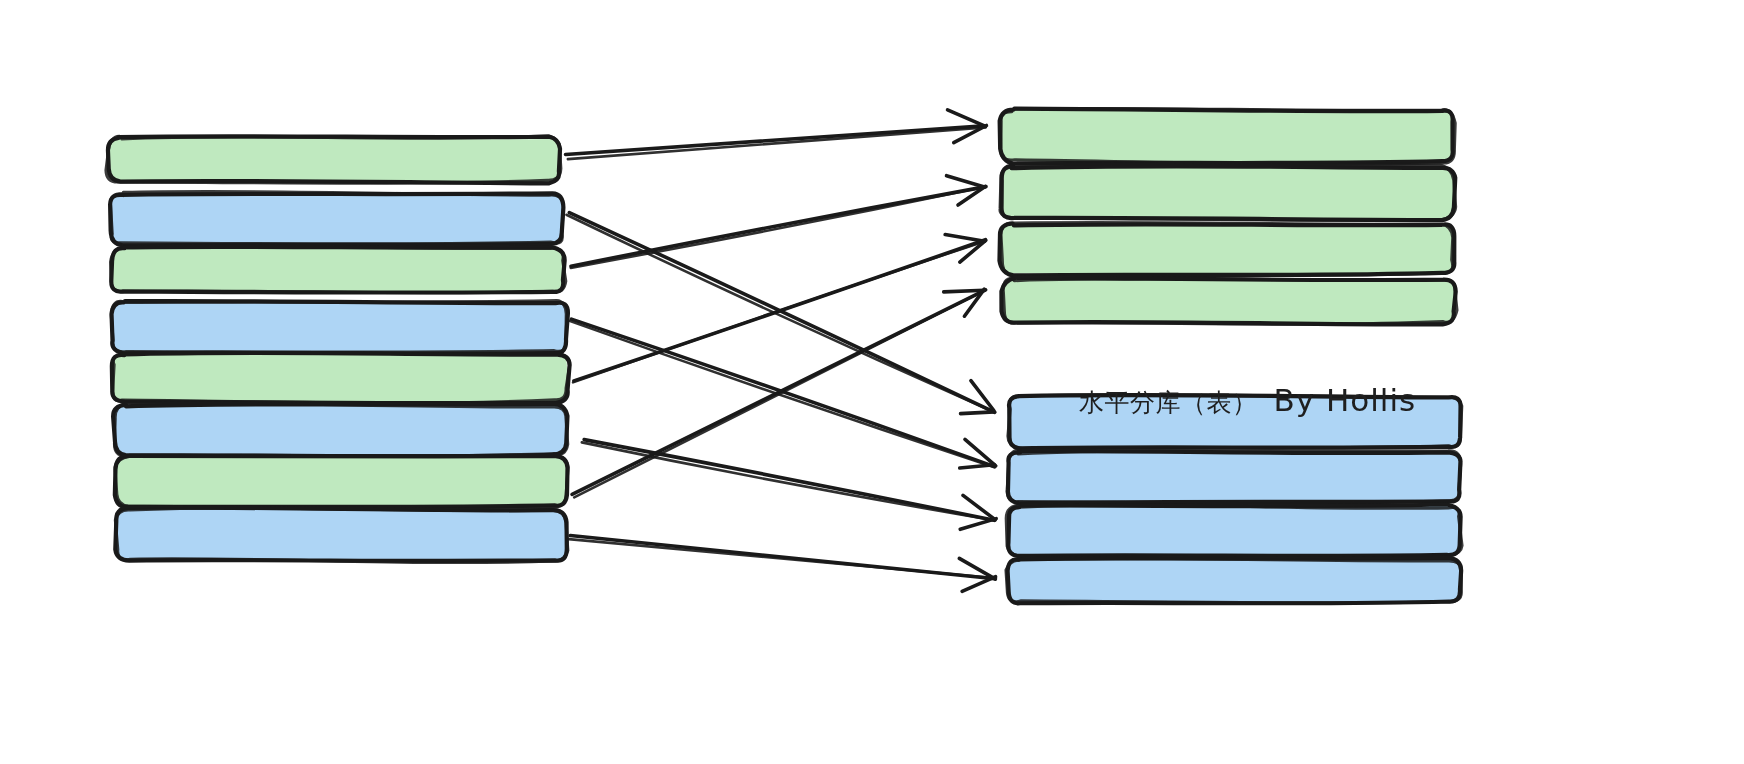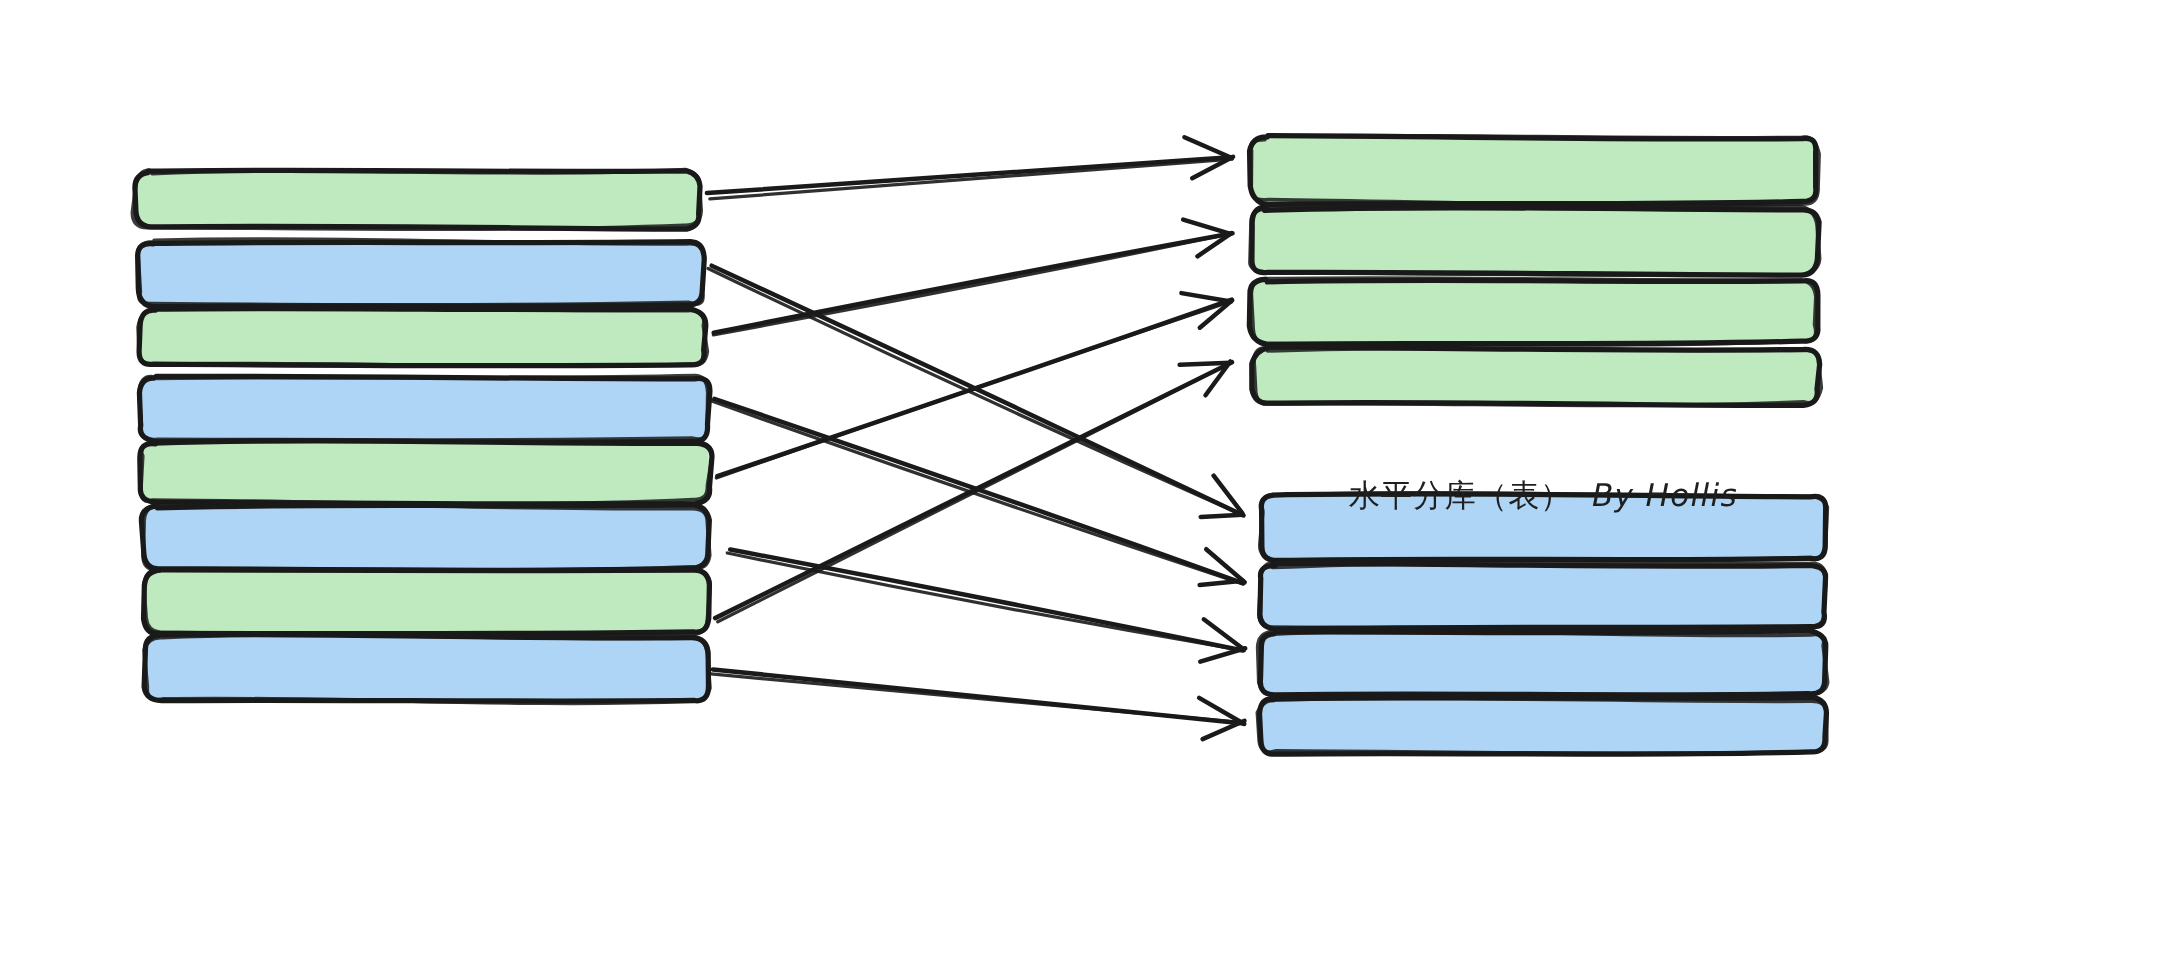--- a/index.html
+++ b/index.html
@@ -36,8 +36,7 @@
   }
   .label-by {
     font-family: "DejaVu Sans", "Liberation Sans", sans-serif;
-    font-size: 25px;
-    font-style: italic;
+    font-size: 31px;
     letter-spacing: 1px;
     margin-top: 44px;
   }

